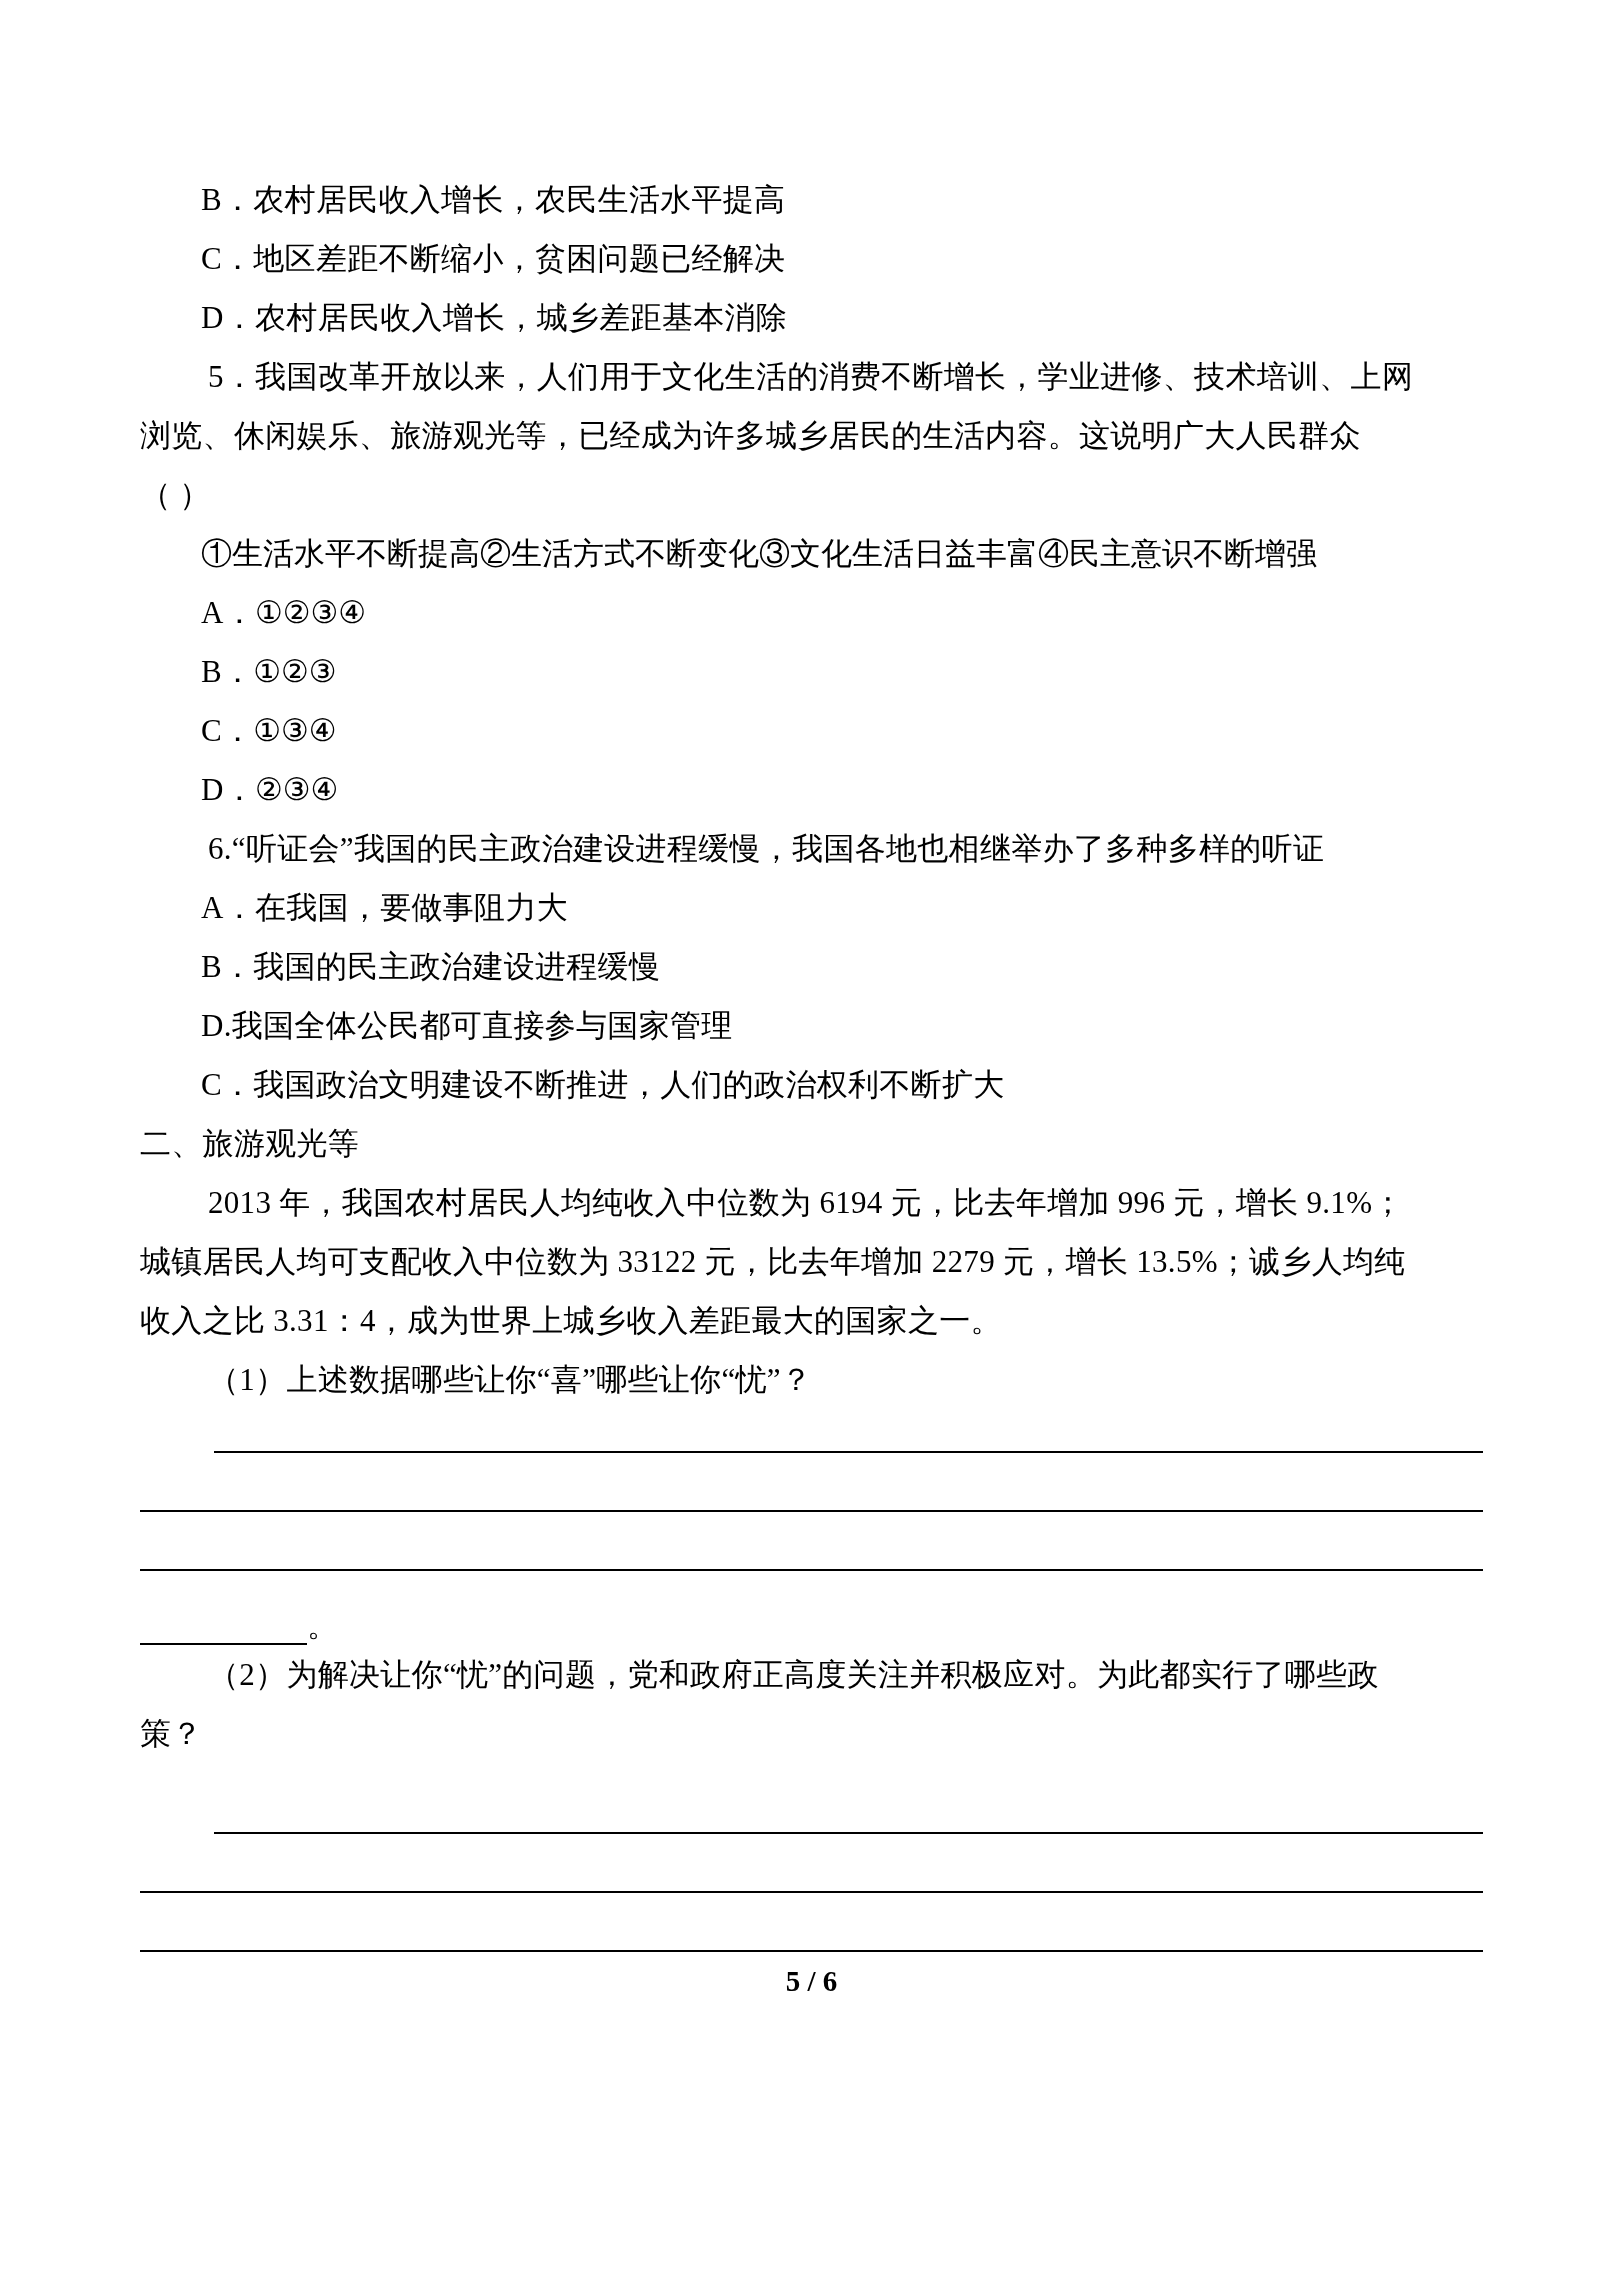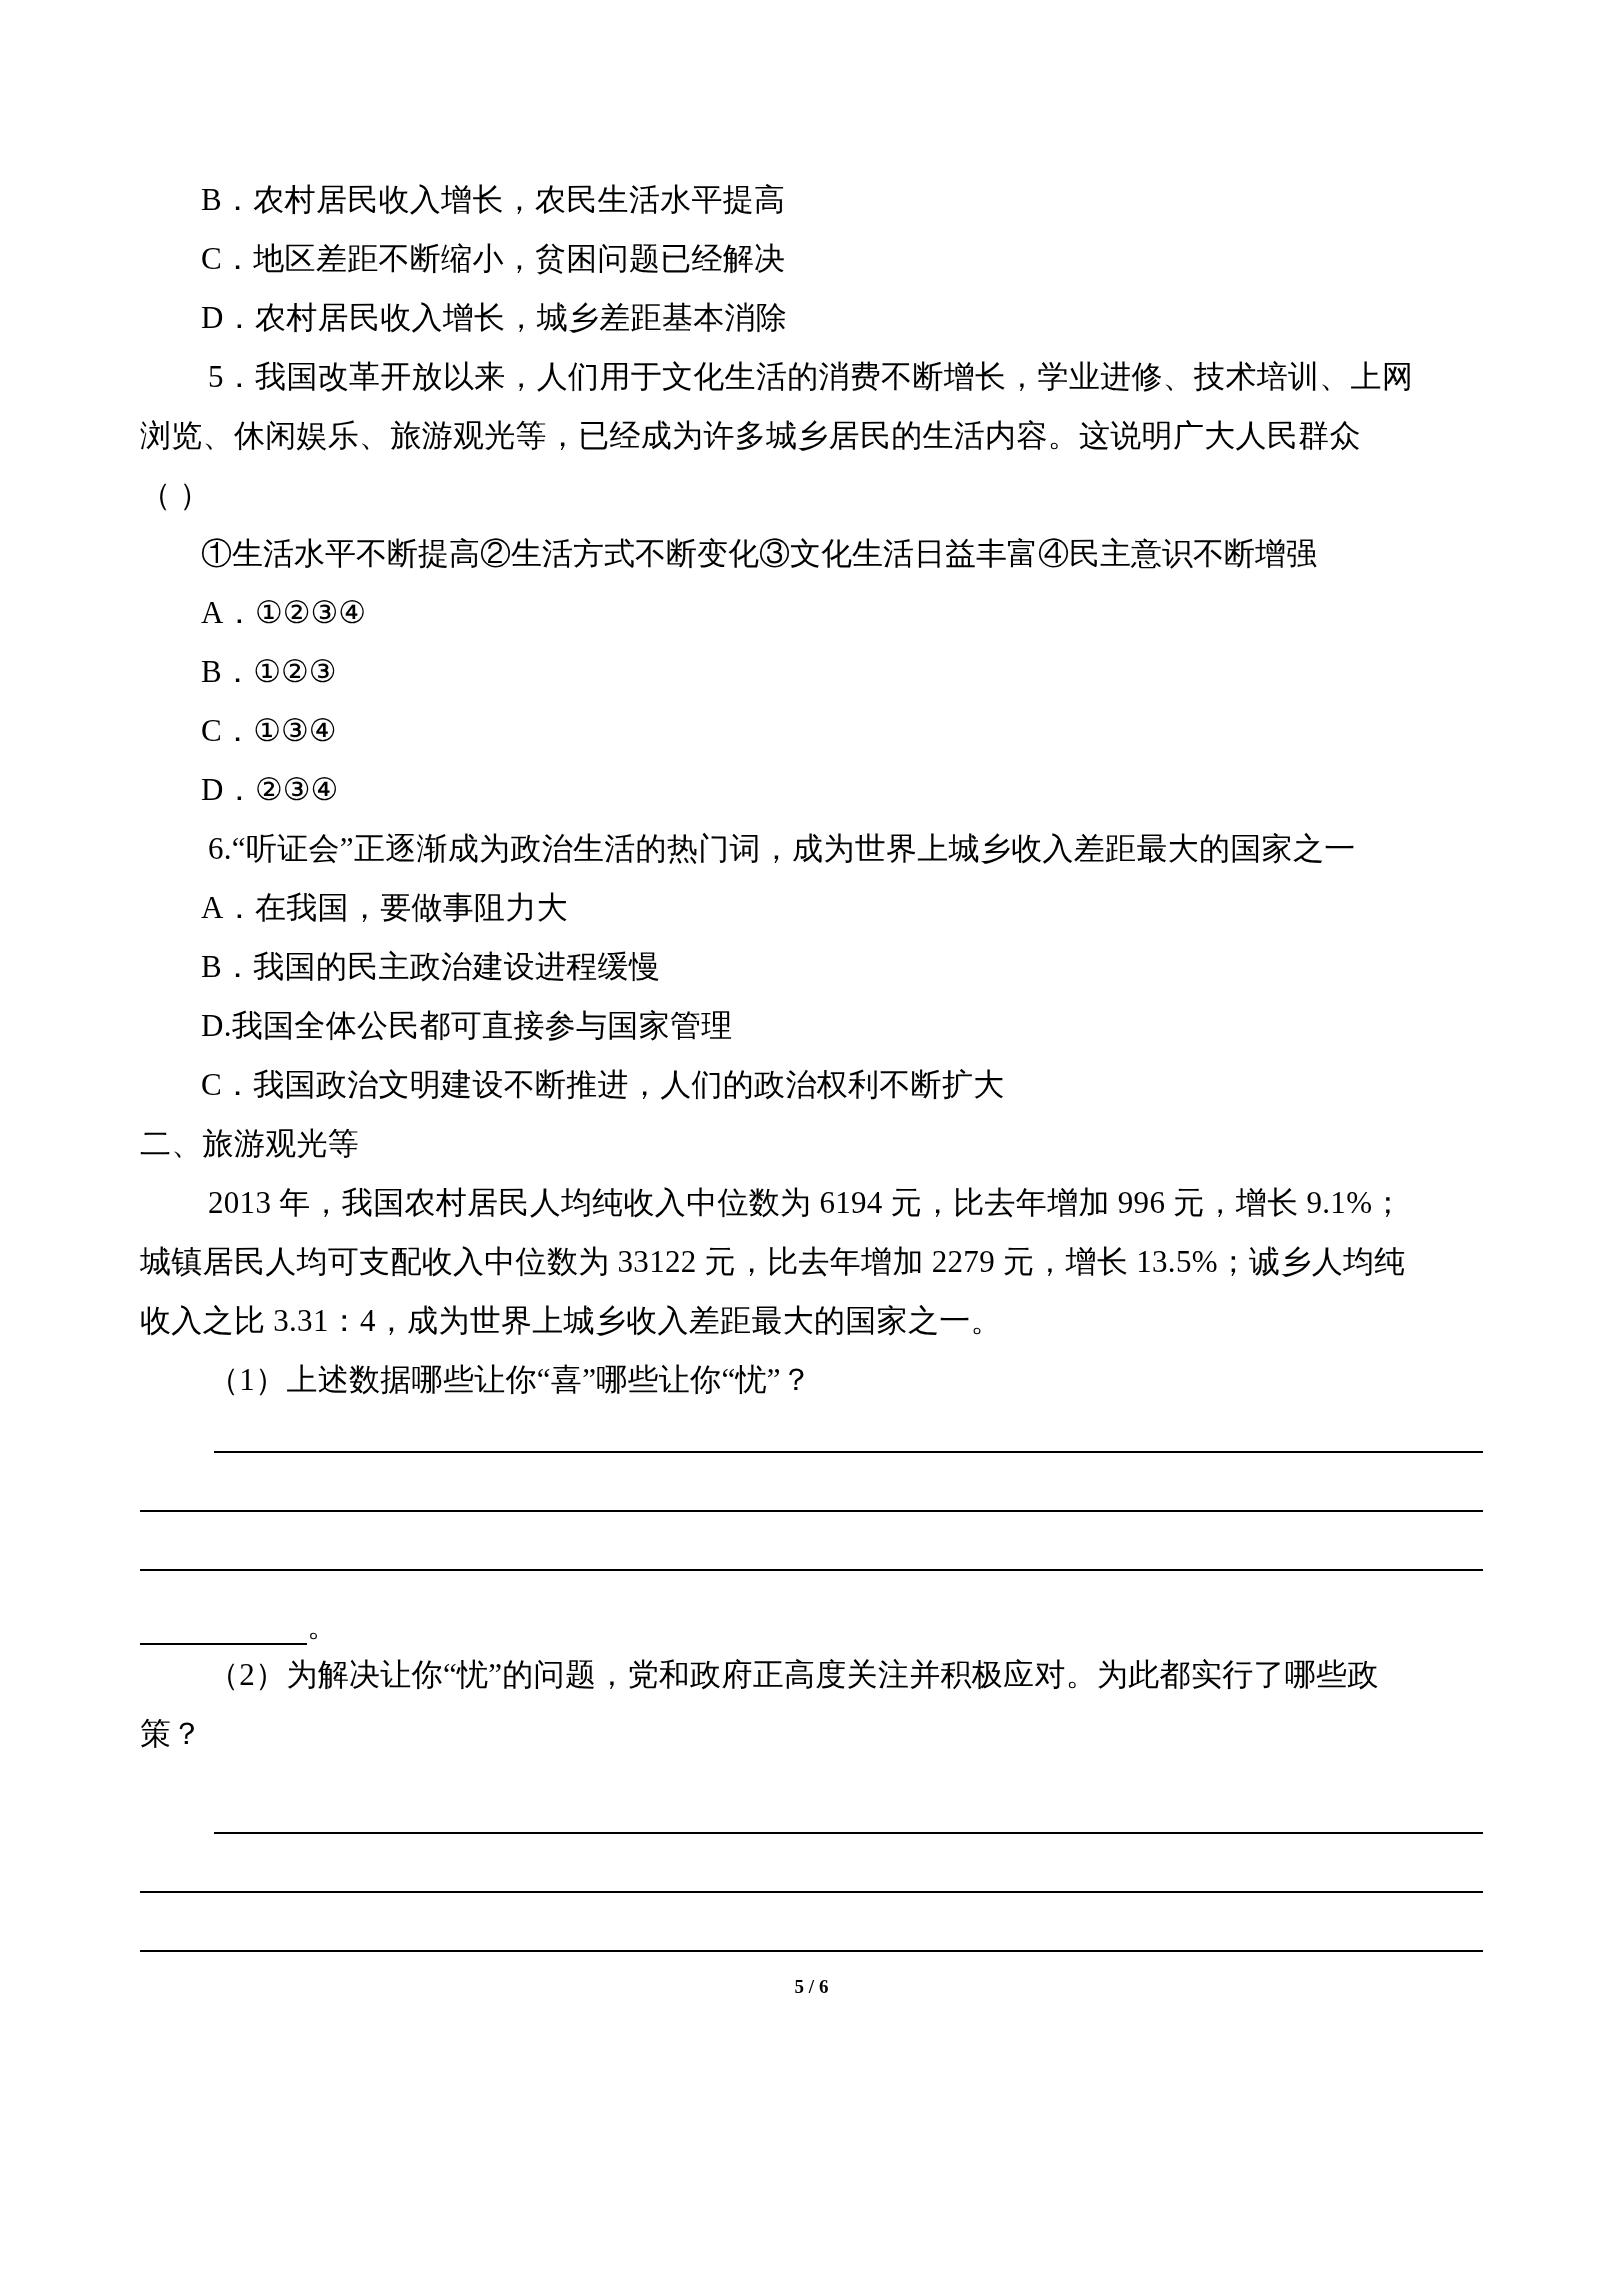--- a/index.html
+++ b/index.html
@@ -125,7 +125,7 @@
     </div>
 
     <div class="line indent2">
-      <span class="qnum">6.</span><span>“听证会”正逐渐成为政治生活的热门词，成为世界上城乡收入差距最大的国家之一</span>
+      <span class="qnum">6.</span><span>“听证会”我国的民主政治建设进程缓慢，我国各地也相继举办了多种多样的听证</span>
     </div>
     <div class="line indent1">
       <span class="opt-letter">A．</span><span>在我国，要做事阻力大</span>

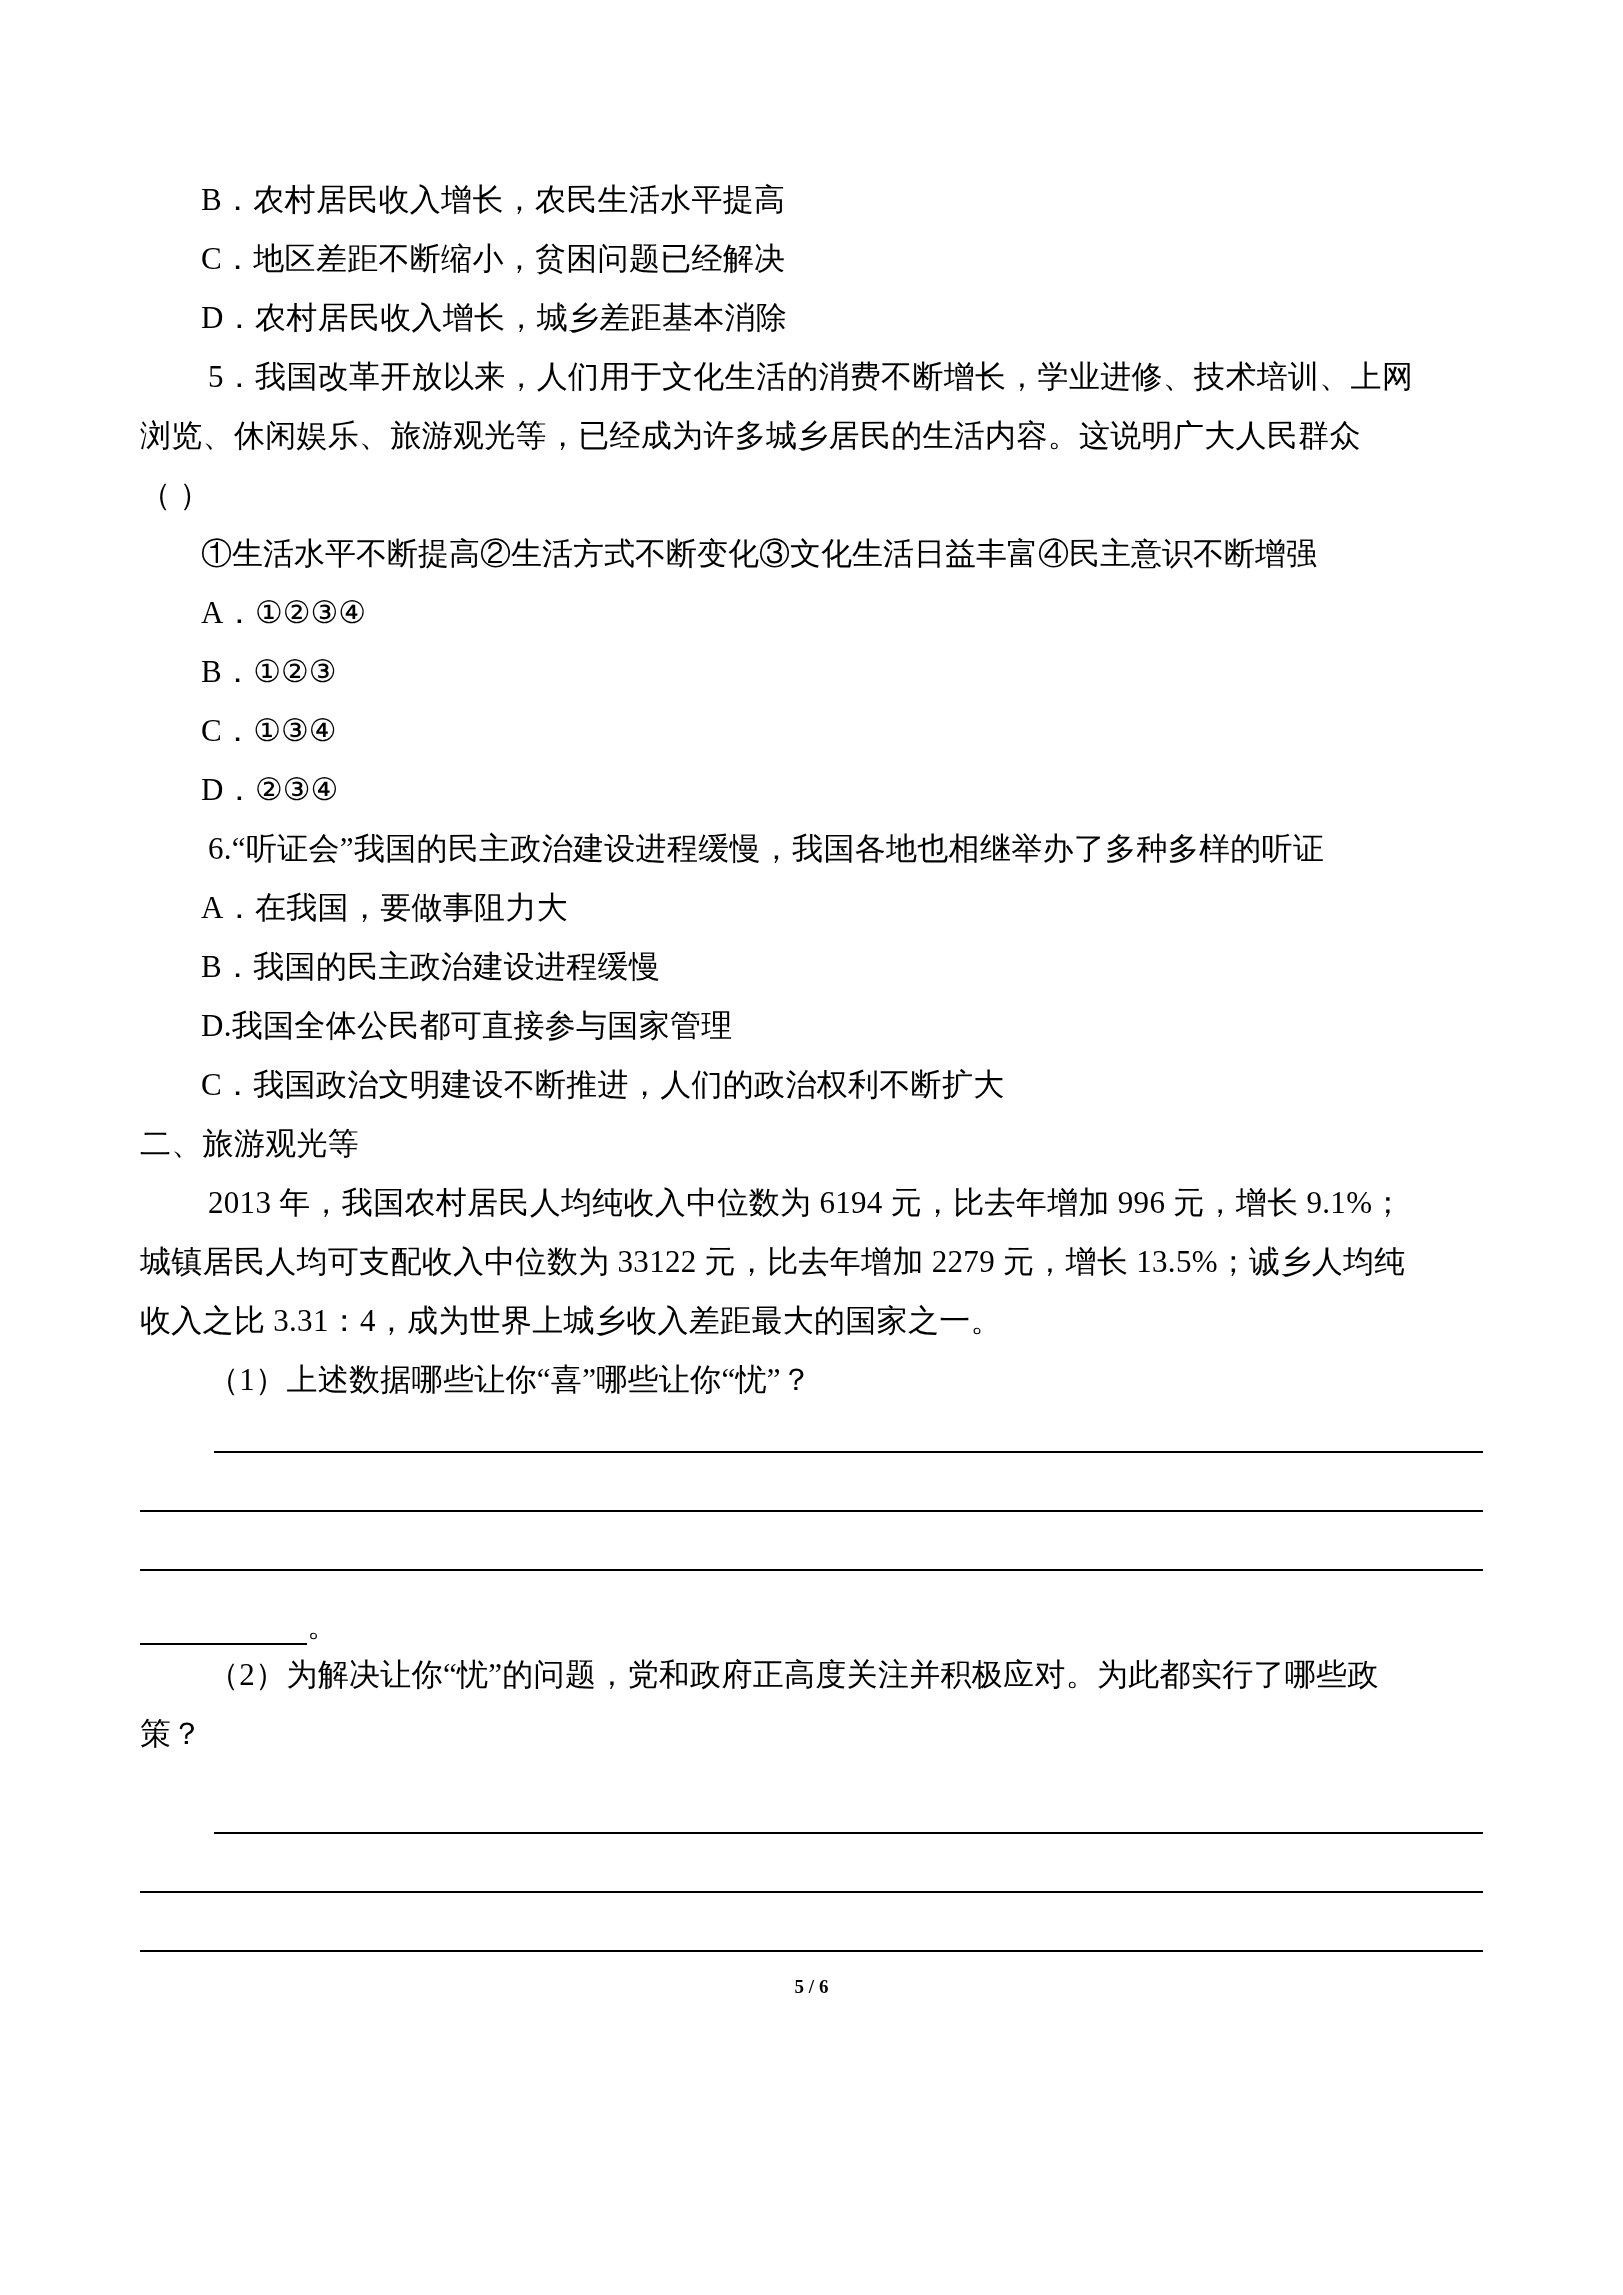--- a/index.html
+++ b/index.html
@@ -84,7 +84,7 @@
     right: 0;
     bottom: 130px;
     text-align: center;
-    font-size: 19px;
+    font-size: 29px;
     font-weight: bold;
     font-family: "Liberation Serif", "DejaVu Serif", serif;
   }

